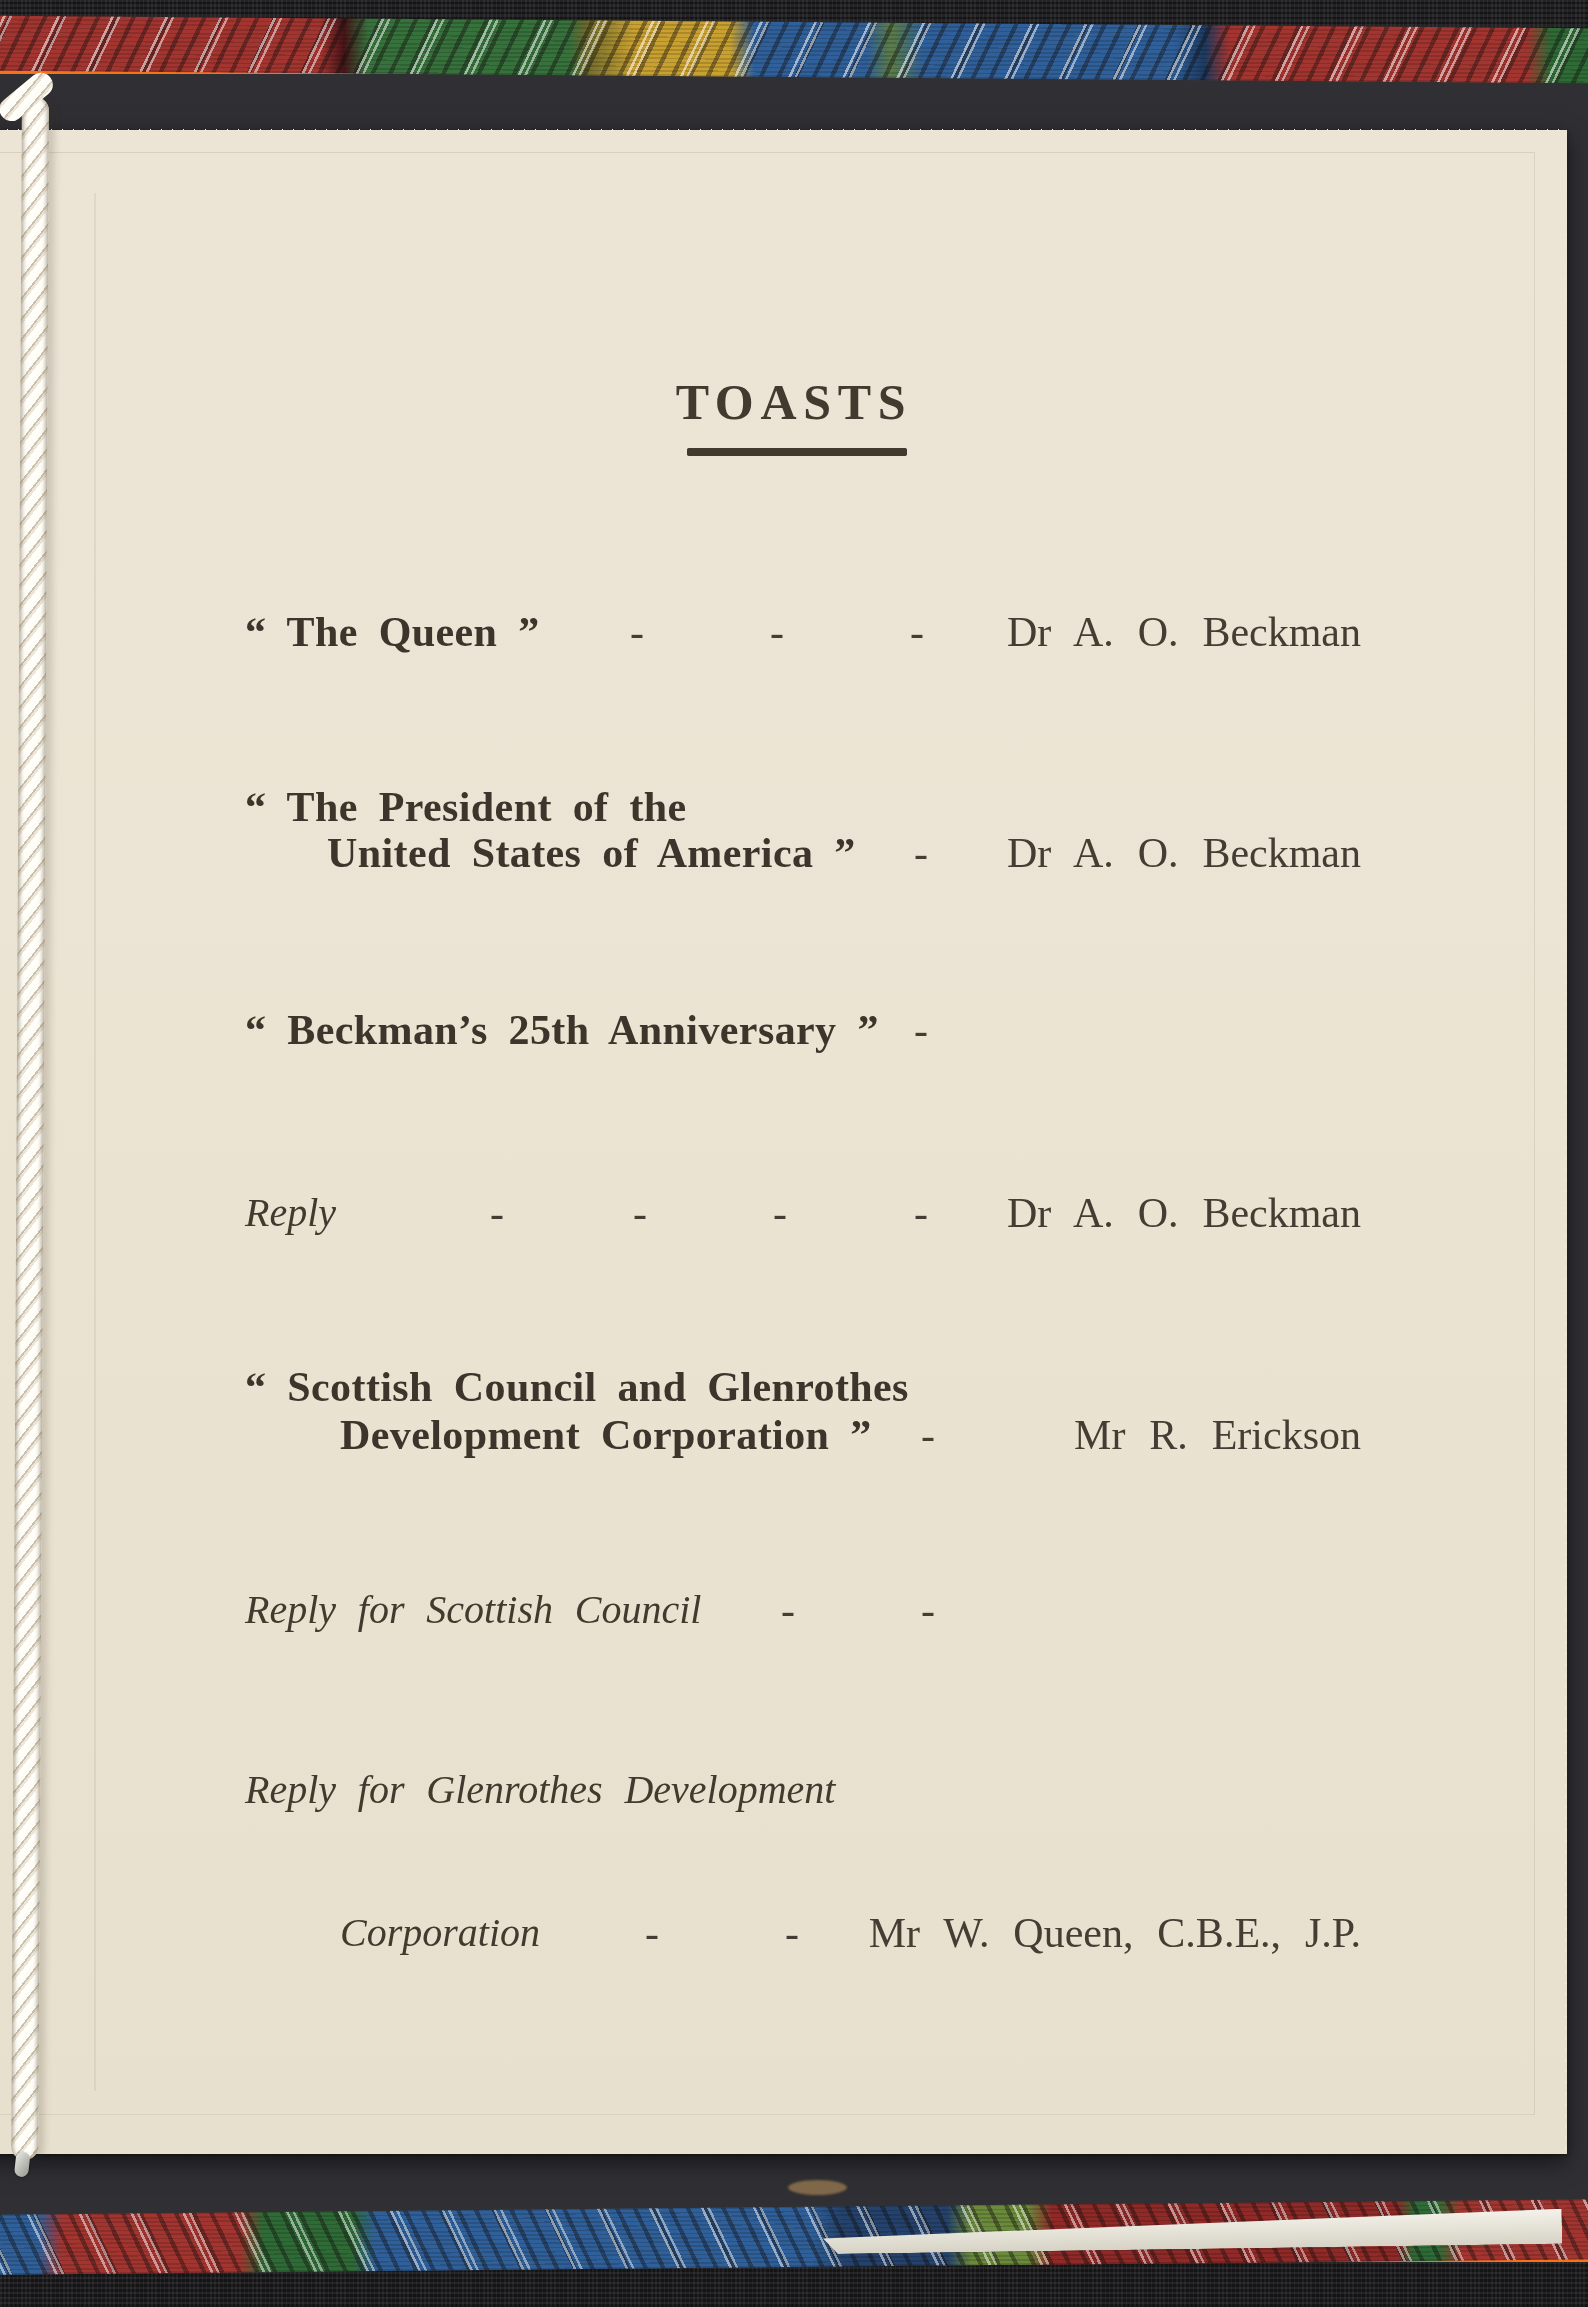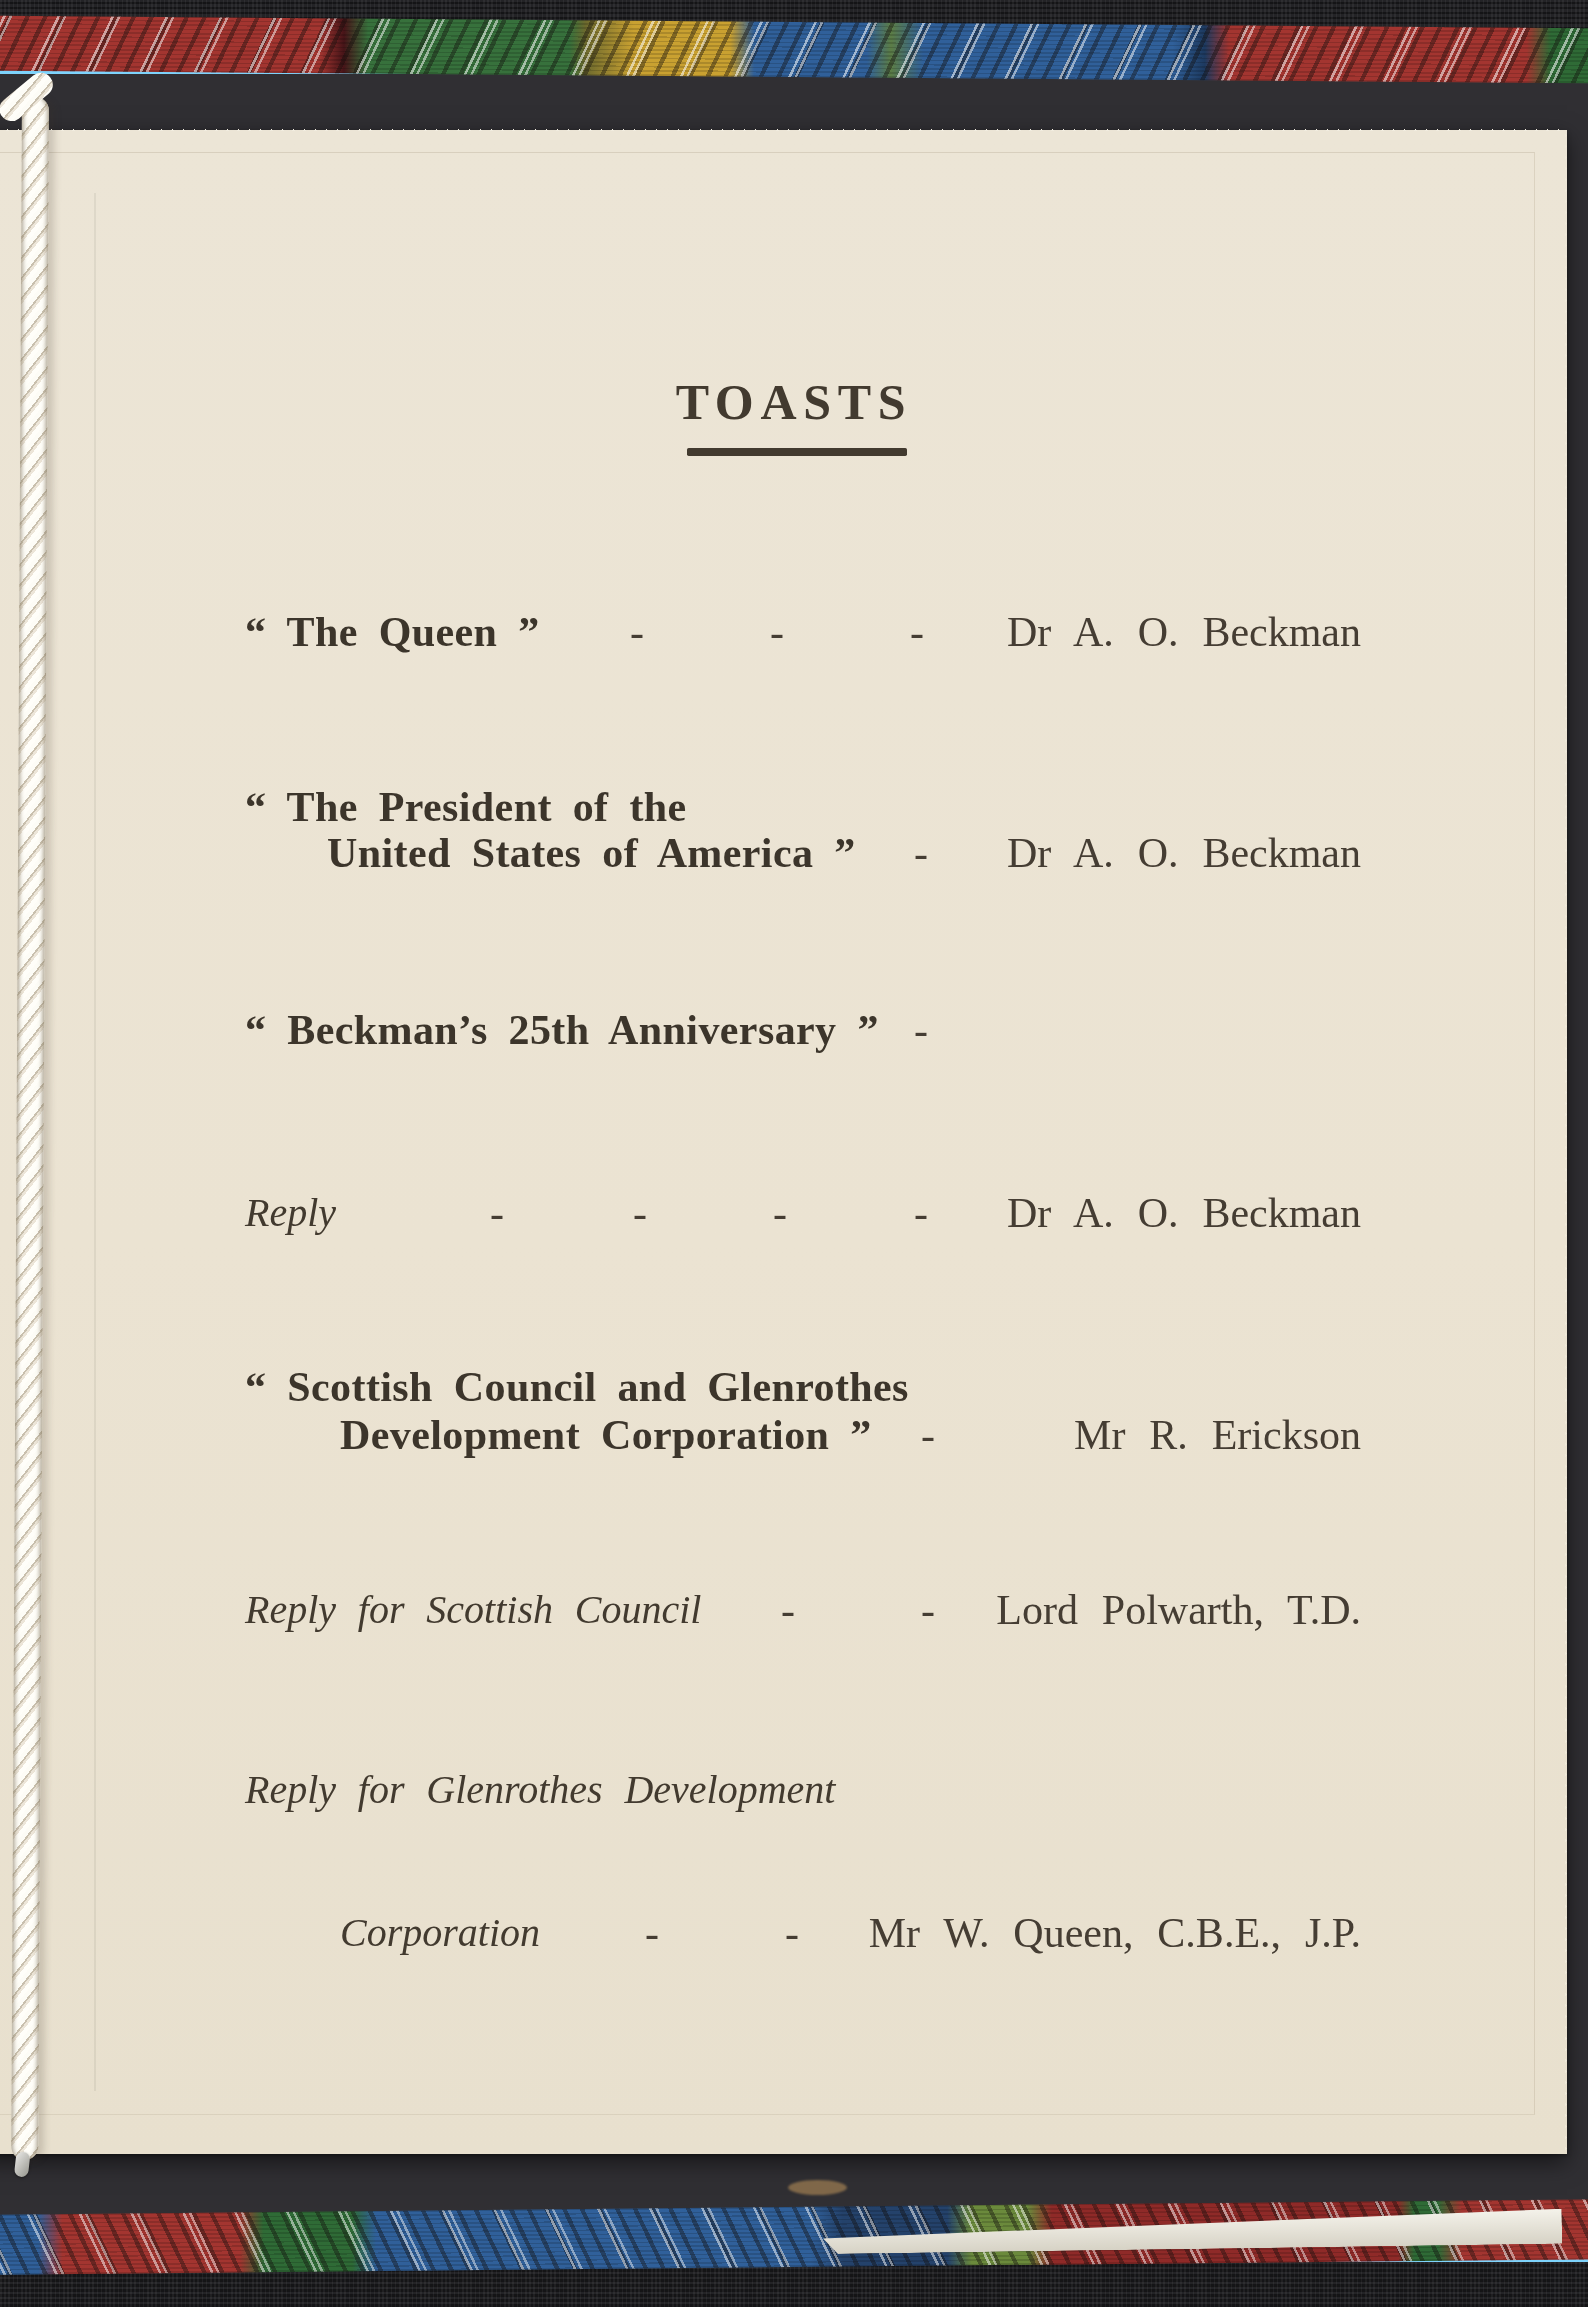--- a/index.html
+++ b/index.html
@@ -4,7 +4,7 @@
 <title>Toasts — scanned menu page</title>
 <style>
   html,body{margin:0;padding:0;background:#000;}
-  .scan{position:relative;width:1589px;height:2307px;overflow:hidden;background:#7dd3fc;
+  .scan{position:relative;width:1589px;height:2307px;overflow:hidden;background:#f97316;
         font-family:"Liberation Serif", serif;}
 
   

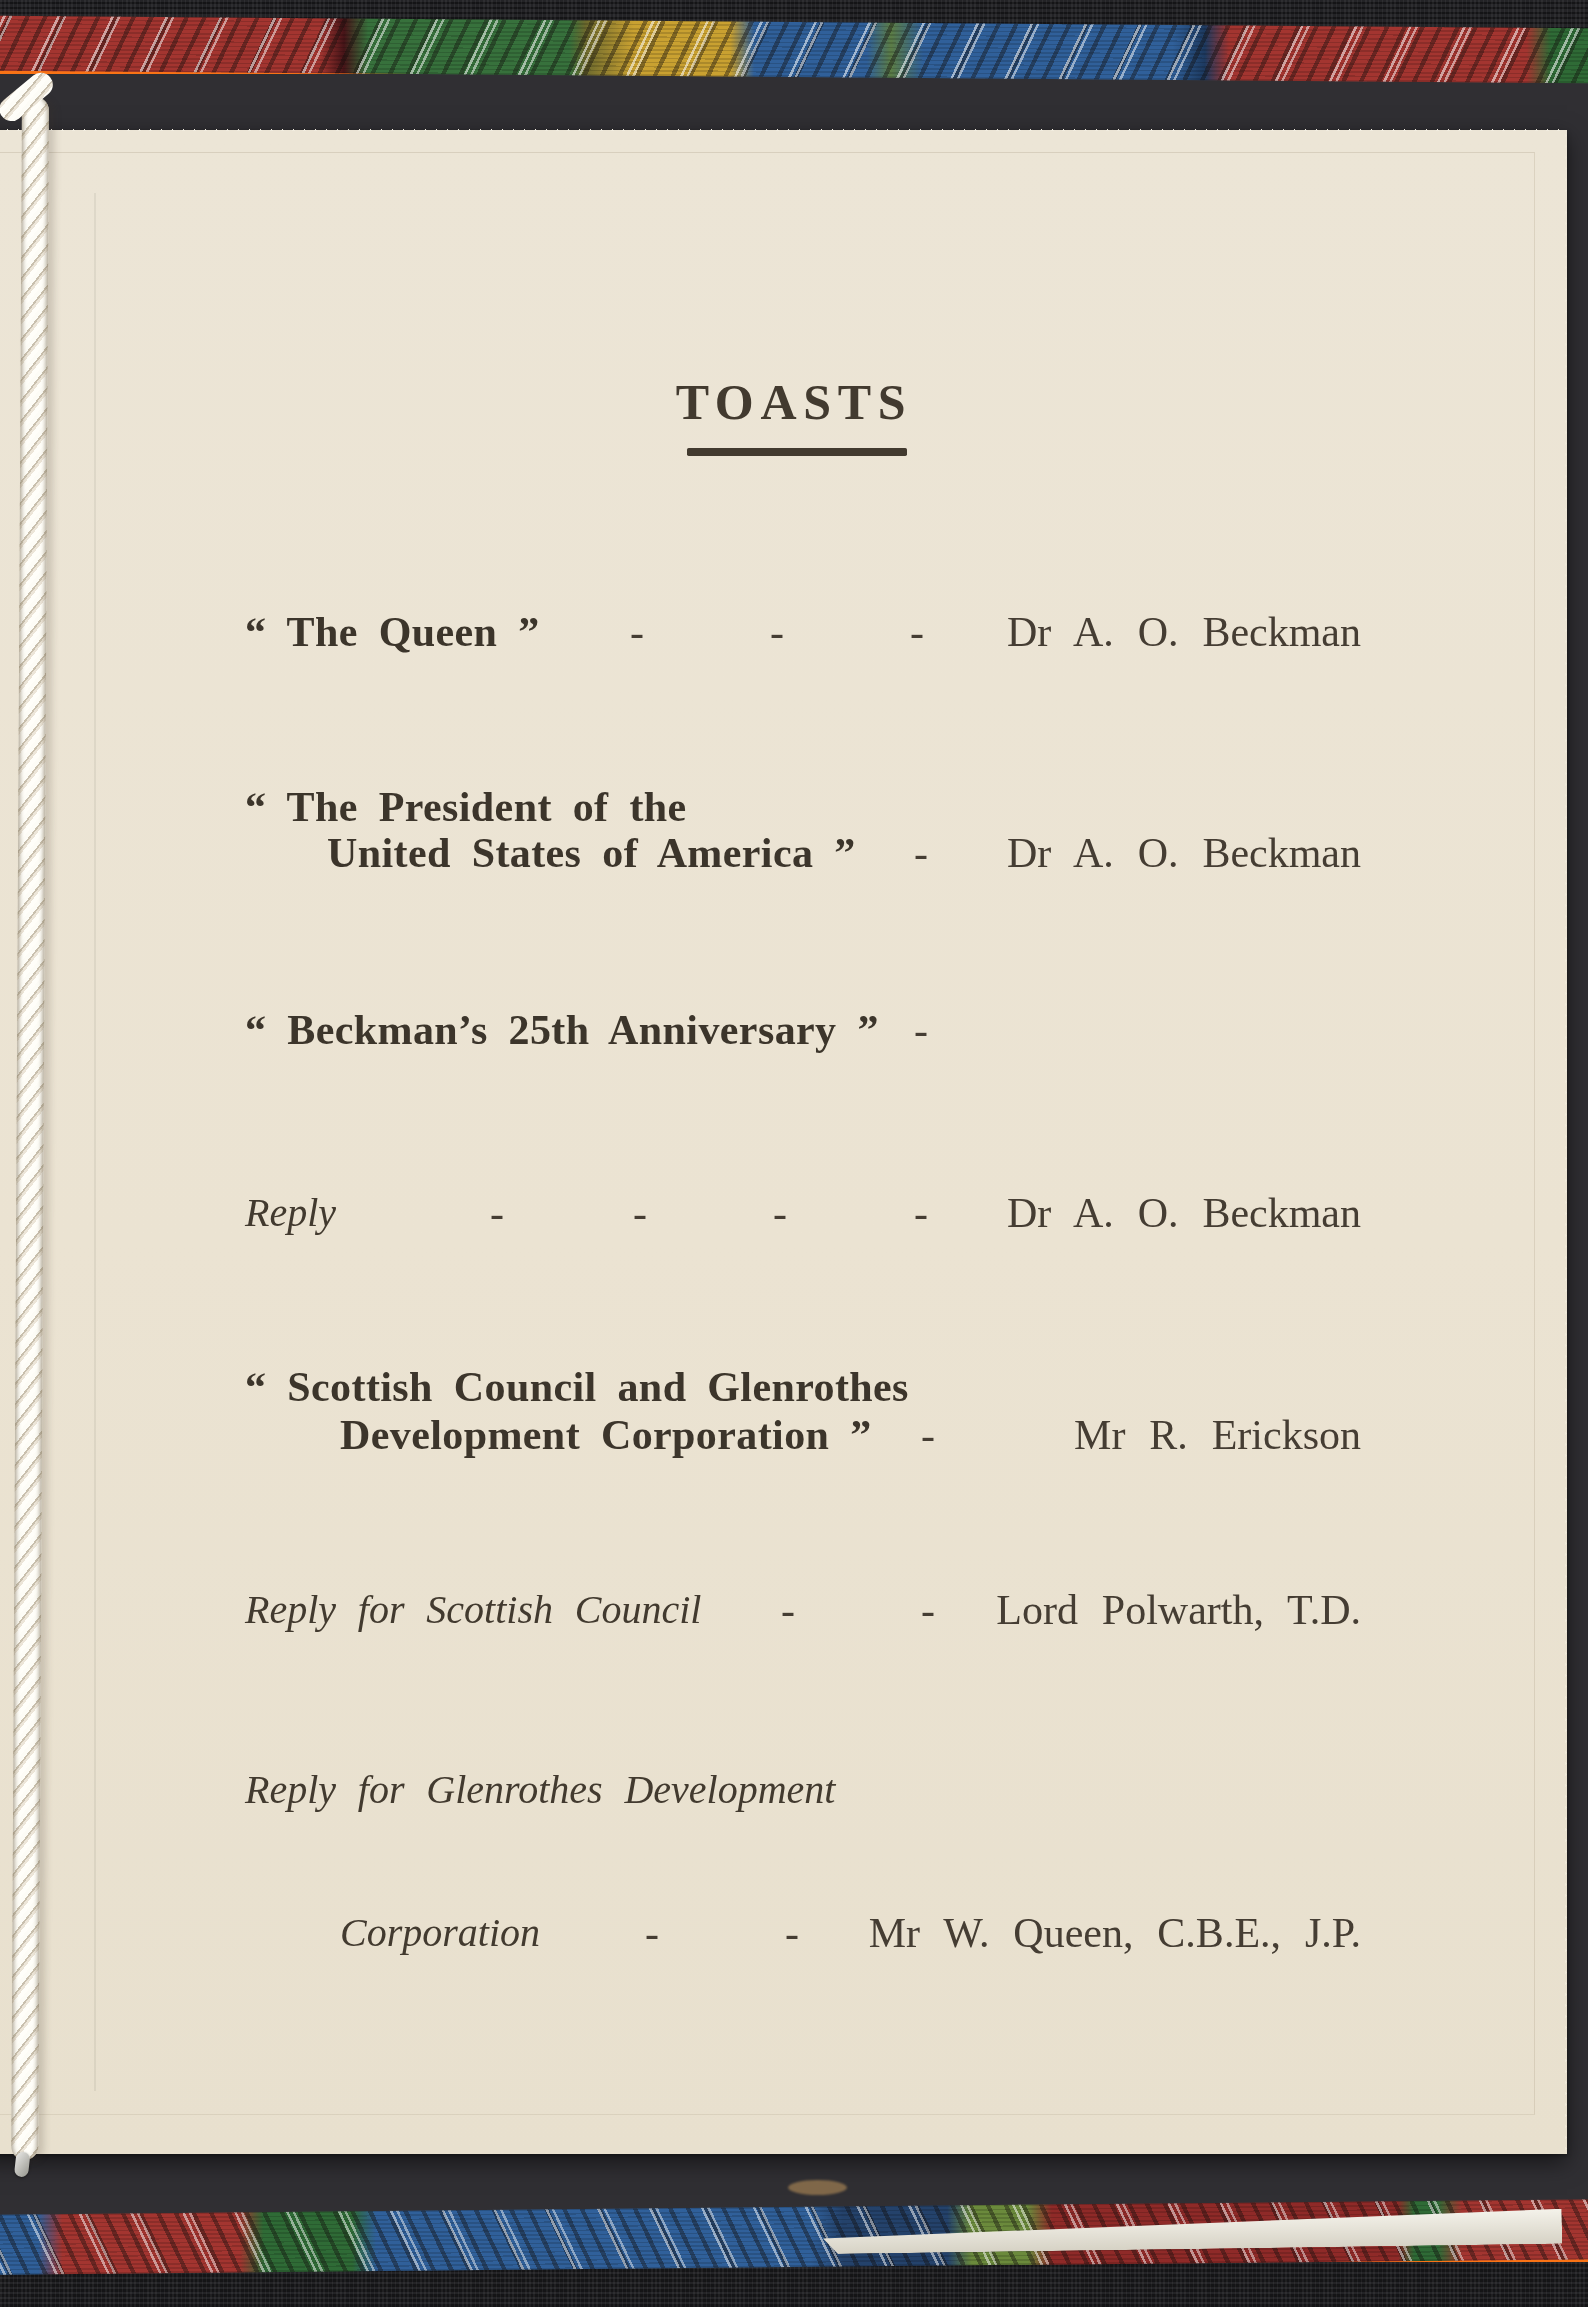--- a/index.html
+++ b/index.html
@@ -164,7 +164,6 @@
       <span class="it" style="left:245px">Reply for Scottish Council</span>
       <span class="dash" style="left:781px">-</span>
       <span class="dash" style="left:921px">-</span>
-      <span class="nm">Lord Polwarth, T.D.</span>
     </div>
 
     <div class="row" style="top:1764px">

